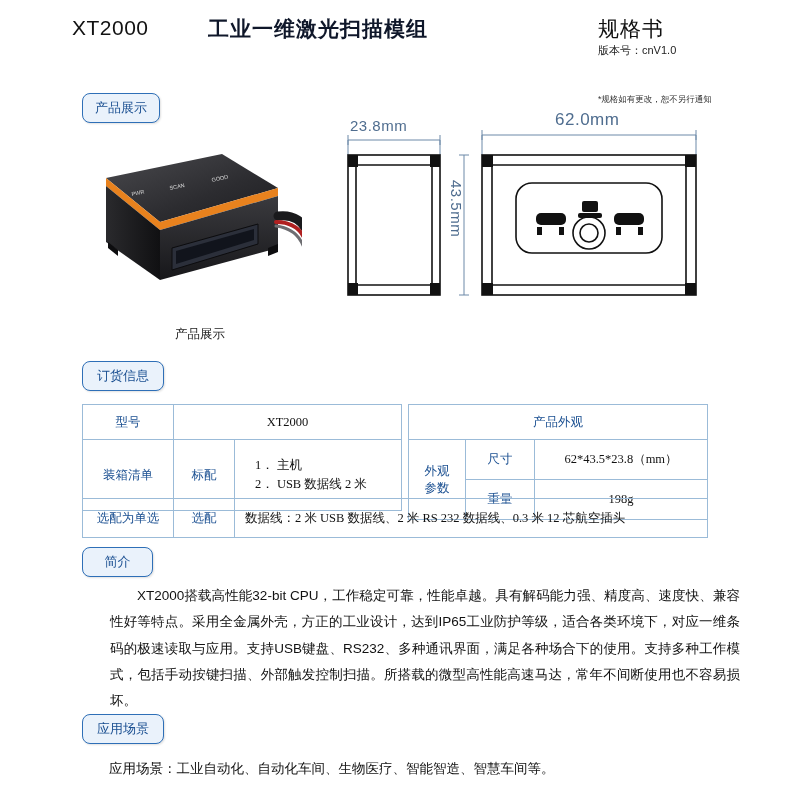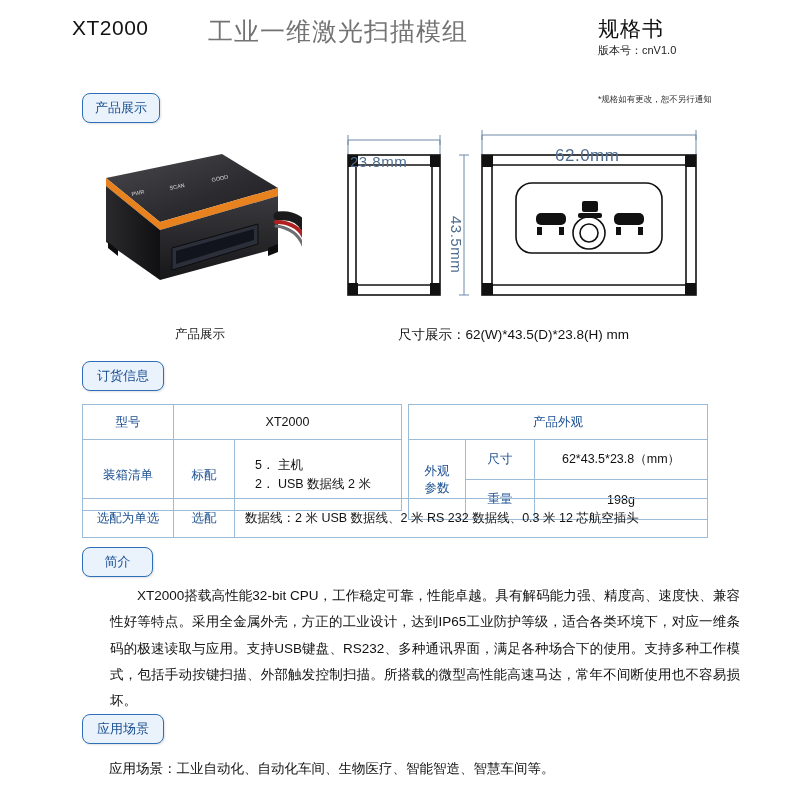--- a/index.html
+++ b/index.html
@@ -39,10 +39,10 @@
   .doc-title {
     position: absolute;
     left: 208px; top: 15px;
-    font-size: 25px;
-    font-weight: 400;
+    font-size: 21px;
+    font-weight: 700;
     letter-spacing: 1px;
-    color: #737373;
+    color: #0f172a;
   }
   .spec-label {
     position: absolute;

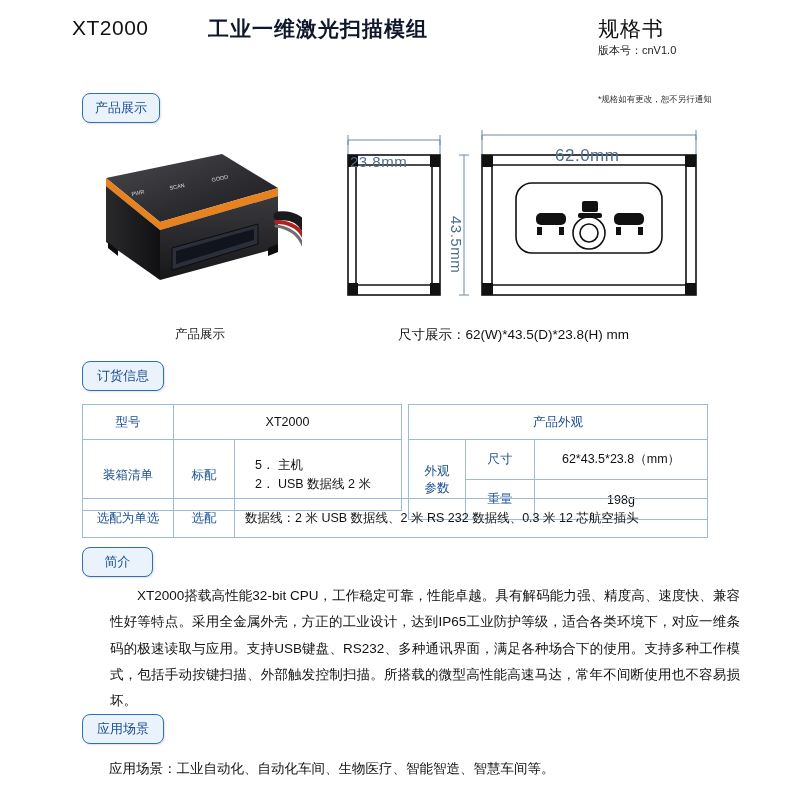--- a/index.html
+++ b/index.html
@@ -111,7 +111,6 @@
     color: #4f6d8f;
     font-size: 15px;
     letter-spacing: 0.5px;
-    margin-top: 36px;
   }
   .dim-w { left: 20px; top: 12px; }
   .dim-l { left: 225px; top: 5px; font-size: 17px; }

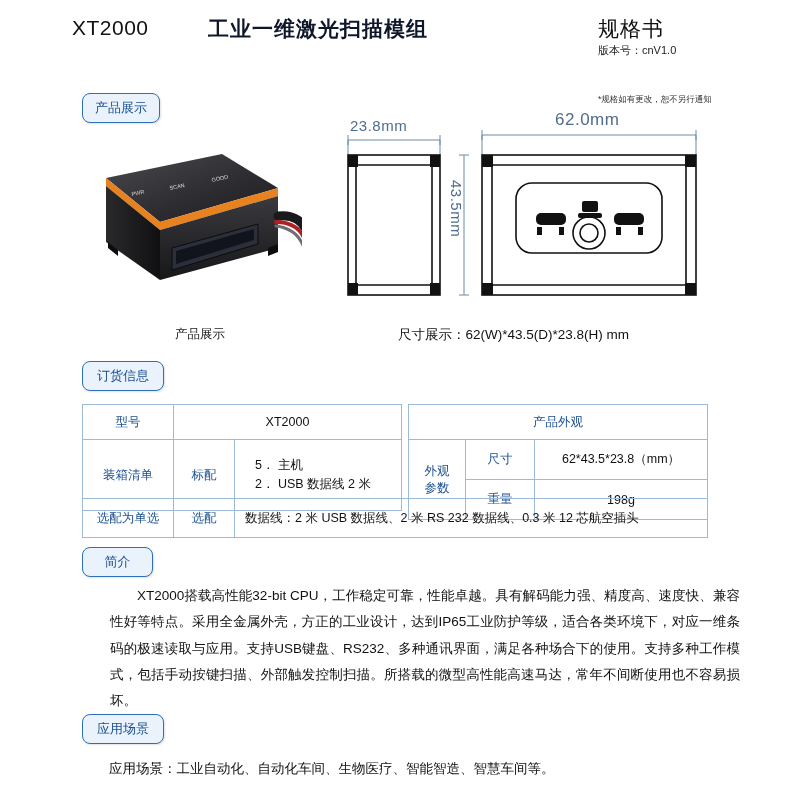--- a/index.html
+++ b/index.html
@@ -306,7 +306,6 @@
     <div class="dim-label dim-l">62.0mm</div>
     <div class="dim-label dim-h">43.5mm</div>
   </div>
-  <div class="caption-dims">尺寸展示：62(W)*43.5(D)*23.8(H) mm</div>
 
   <table class="tbl" id="order-table-left">
     <tbody>

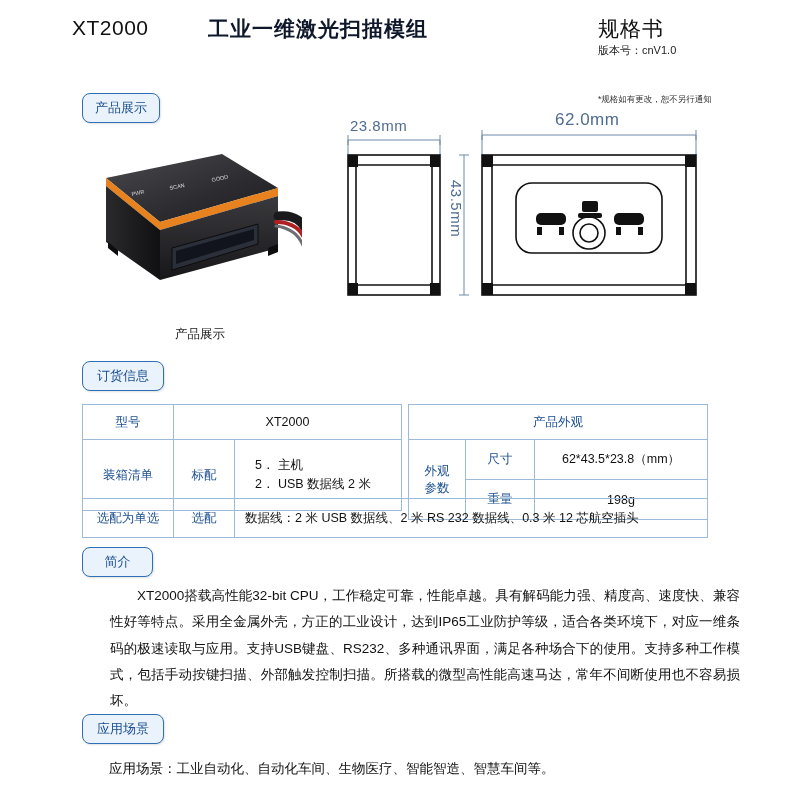--- a/index.html
+++ b/index.html
@@ -132,6 +132,7 @@
     border-collapse: collapse;
     font-size: 12.5px;
     color: #1a4f91;
+    font-family: Liberation Serif, serif;
   }
   .tbl td {
     border: 1px solid #9bbbd8;

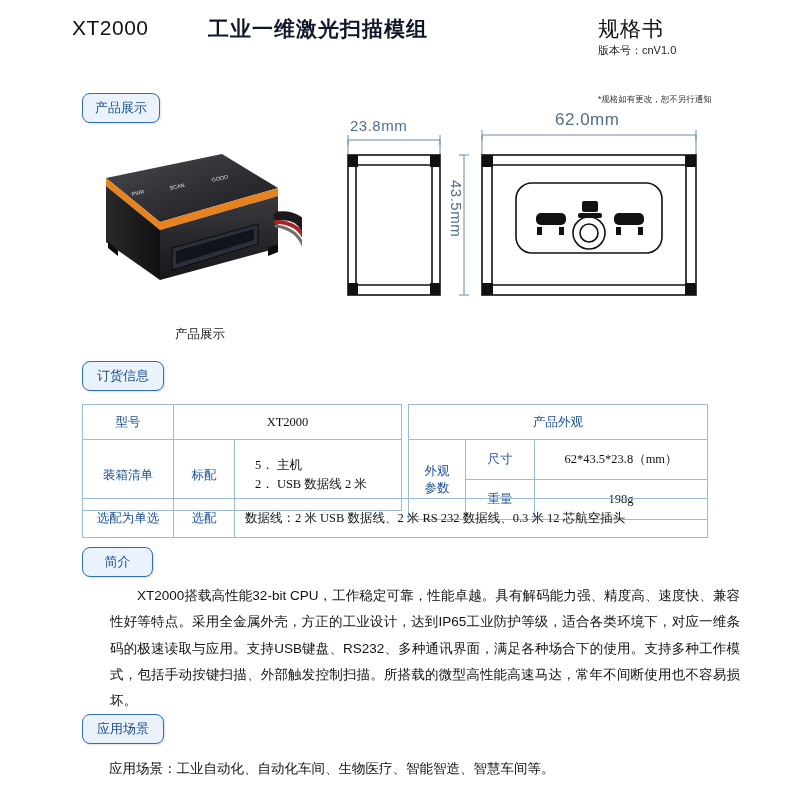--- a/index.html
+++ b/index.html
@@ -318,7 +318,7 @@
       <td rowspan="1" style="width:78px; height:62px;">装箱清单</td>
       <td style="width:48px;">标配</td>
       <td class="black">
-        <div class="kit-list">5． 主机</div>
+        <div class="kit-list">1． 主机</div>
         <div class="kit-list">2． USB 数据线 2 米</div>
       </td>
     </tr>

